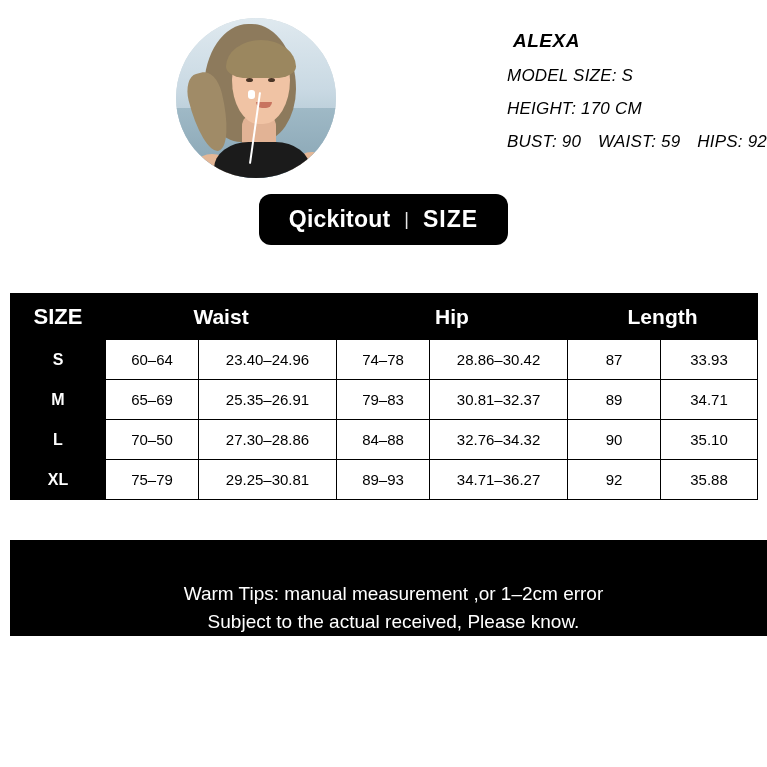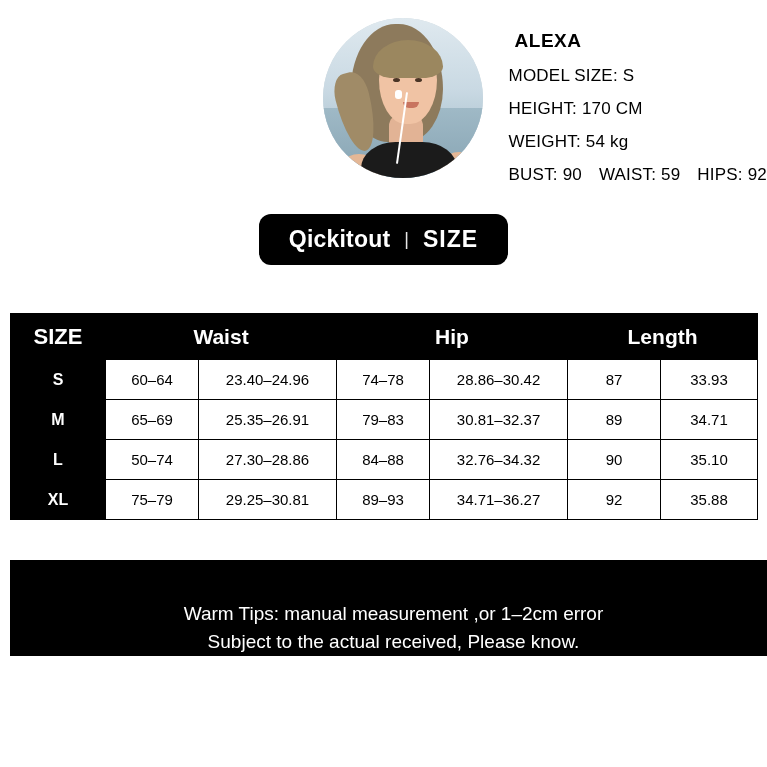--- a/index.html
+++ b/index.html
@@ -27,7 +27,8 @@
     display: flex;
     align-items: flex-start;
     padding: 18px 0 0 4px;
-    justify-content: flex-end;
+    justify-content: space-between;
+    font-style: italic;
   }
   .avatar-wrap {
     width: 160px;

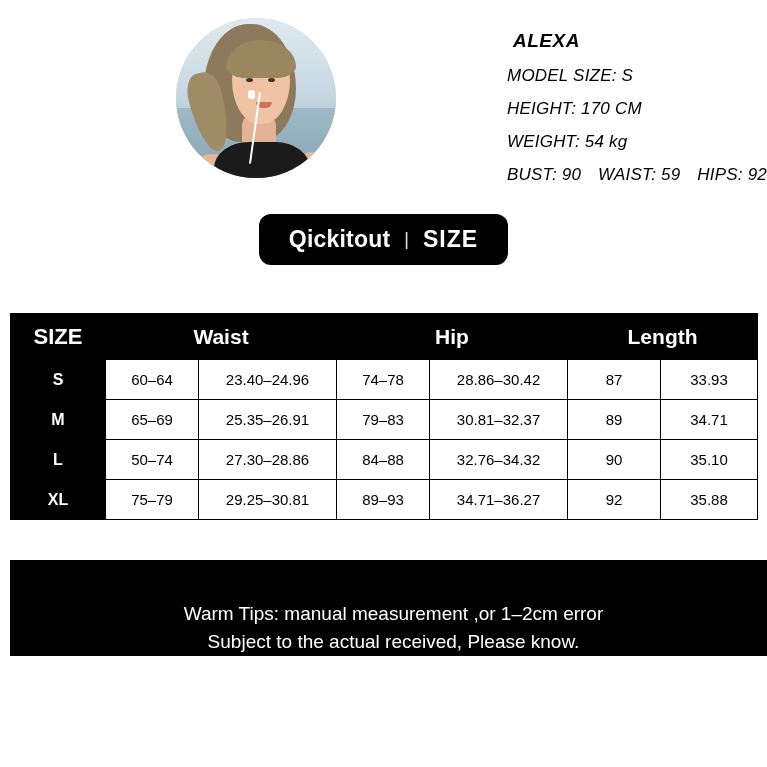--- a/index.html
+++ b/index.html
@@ -285,9 +285,6 @@
         <span class="seg">HEIGHT: 170 CM</span>
       </div>
       <div class="model-line">
-        <span class="seg">WEIGHT: 54 kg</span>
-      </div>
-      <div class="model-line">
         <span class="seg">BUST: 90</span>
         <span class="seg">WAIST: 59</span>
         <span class="seg">HIPS: 92</span>

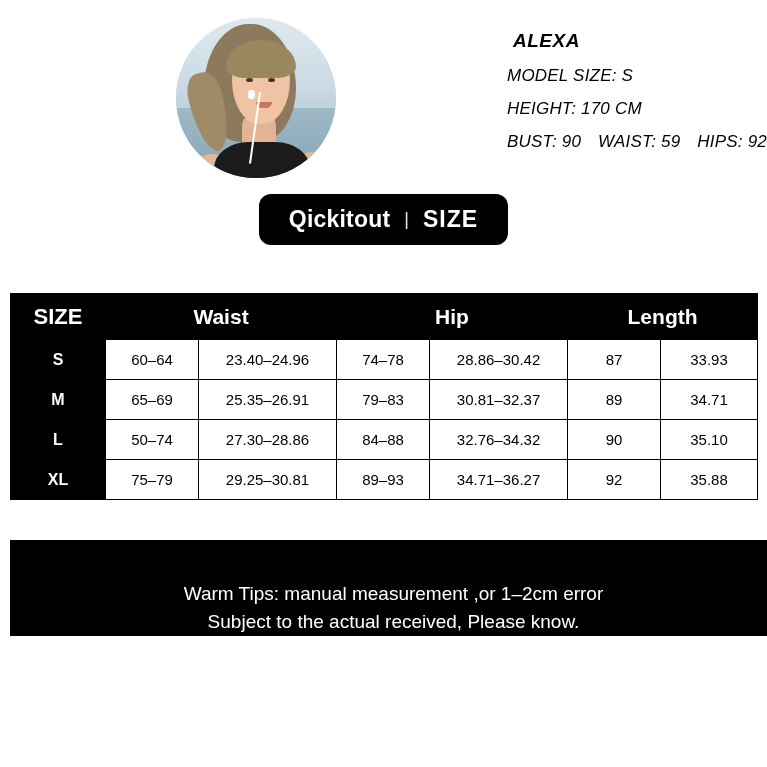--- a/index.html
+++ b/index.html
@@ -339,7 +339,7 @@
         </tr>
         <tr class="body-row">
           <td class="sz">L</td>
-          <td>50–74</td>
+          <td>70–50</td>
           <td>27.30–28.86</td>
           <td>84–88</td>
           <td>32.76–34.32</td>

